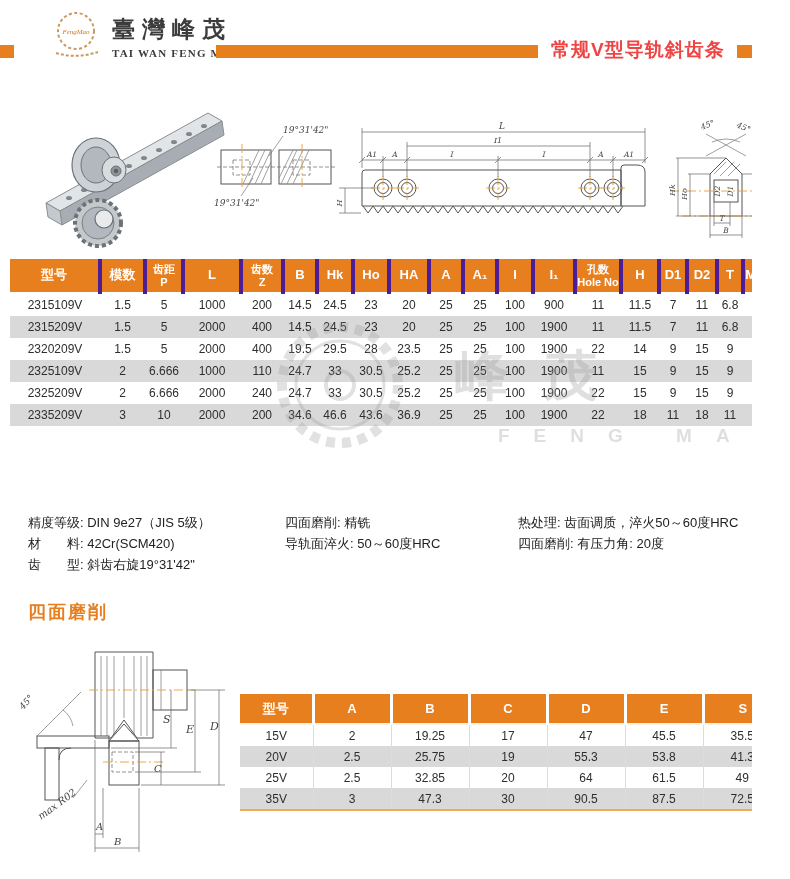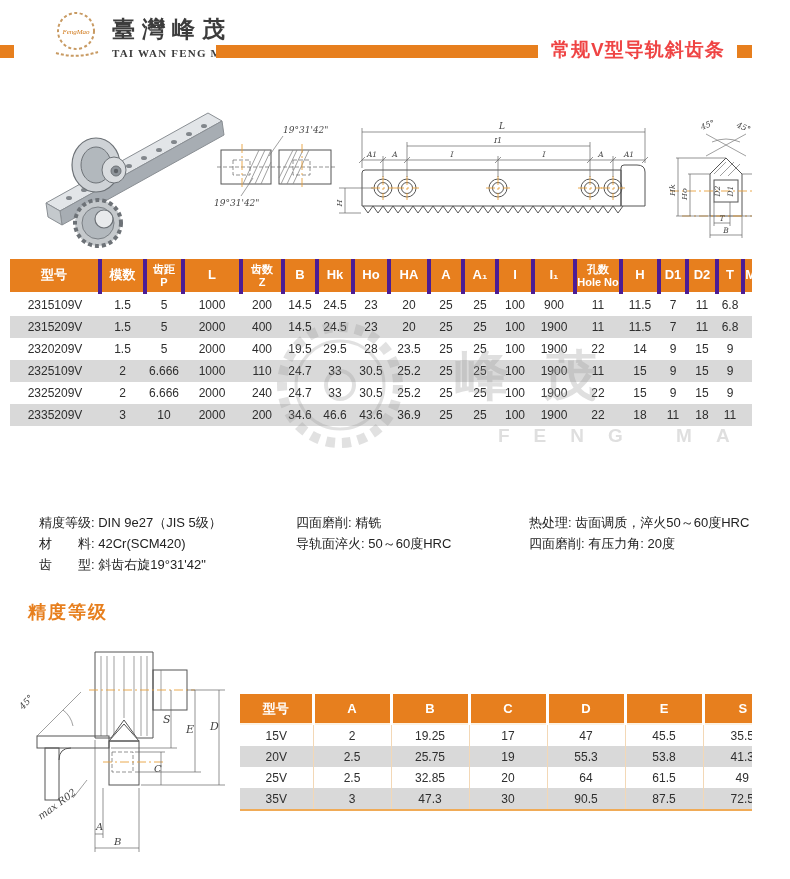--- a/index.html
+++ b/index.html
@@ -52,7 +52,7 @@
 
   
   .notes{position:absolute;top:512px;left:0;width:790px;font-size:13px;color:#222;}
-  .ncol{position:absolute;top:0;margin-left:11px;}
+  .ncol{position:absolute;top:0;}
   .ncol div{line-height:21px;white-space:nowrap;}
   .ncol.c1{left:28px;}
   .ncol.c2{left:285px;}

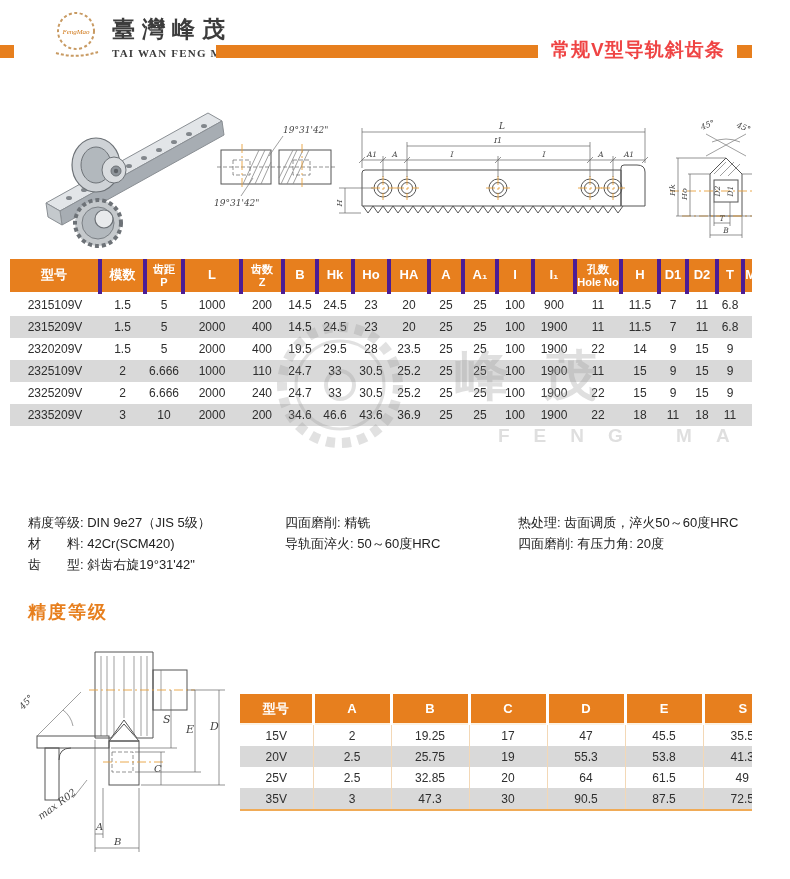--- a/index.html
+++ b/index.html
@@ -452,7 +452,7 @@
     </div>
   </div>
 
-  <h2 class="section-title">精度等级</h2>
+  <h2 class="section-title">四面磨削</h2>
 
   <svg class="dwg" style="left:15px;top:648px" width="220" height="215" viewBox="0 0 220 215">
     <path d="M80,4 L138,4 L138,90 L122,90 L109,72 L96,90 L80,90 Z" fill="#fff" class="ln"></path>

